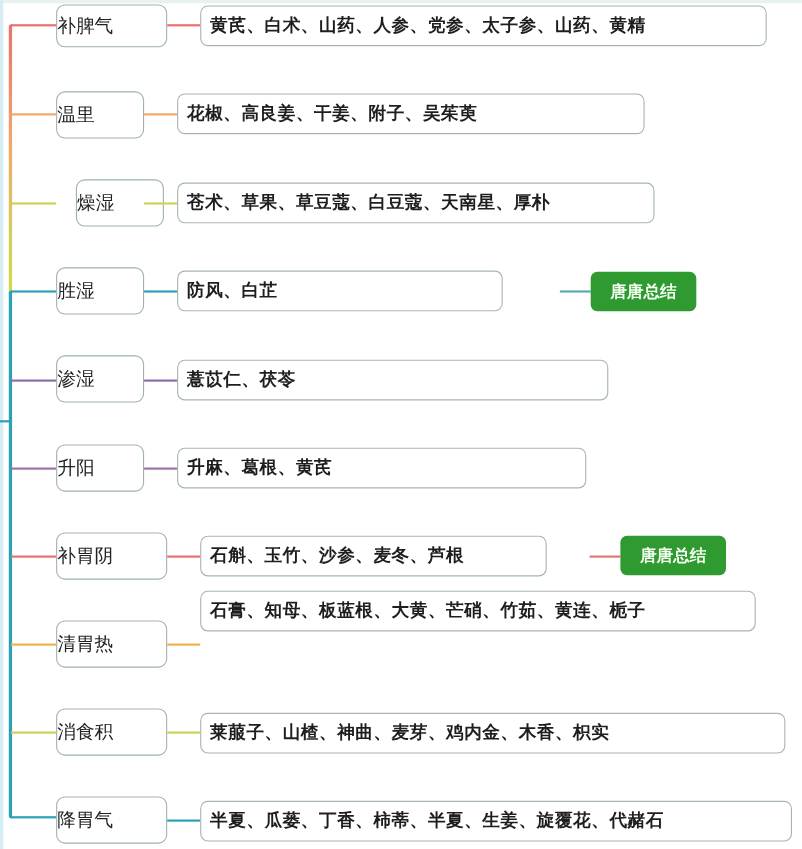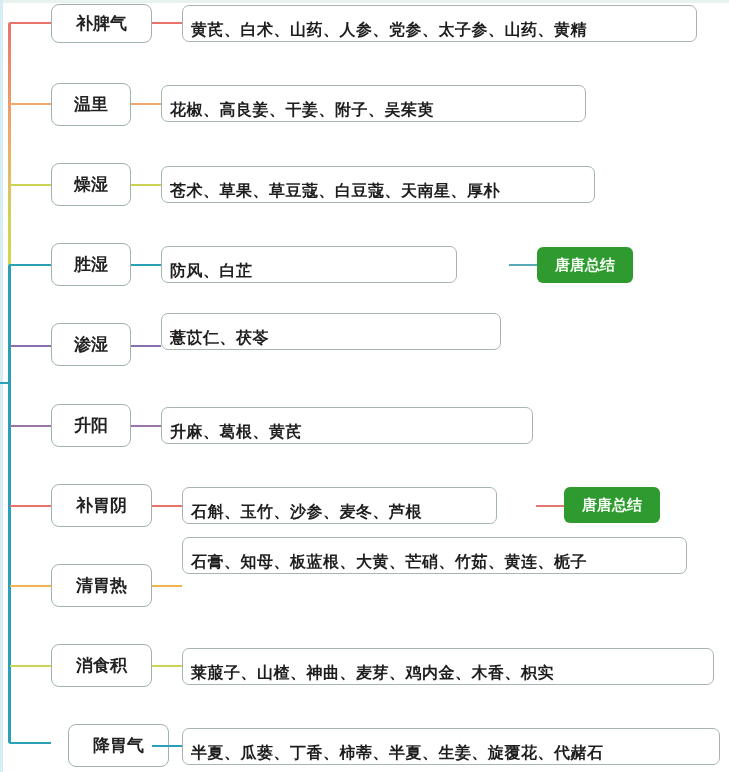--- a/index.html
+++ b/index.html
@@ -16,7 +16,7 @@
   .root-stub { position: absolute; left: 0; top: 382px; width: 9px; height: 2px; background: #2aa1b8; }
   .branch { position: absolute; left: 10px; height: 2px; }
   .node { position: absolute; box-sizing: border-box; border: 1.5px solid #9fb3ab; border-radius: 8px; background: #fff;
-    display: flex; align-items: center; justify-content: center; font-size: 17px; font-weight: bold; color: #222; }
+    display: flex; align-items: center; justify-content: flex-start; font-size: 17px; font-weight: normal; color: #222; }
   .leaf { position: absolute; box-sizing: border-box; border: 1.5px solid #a6b6ae; border-radius: 7px; background: #fff;
     display: flex; align-items: flex-end; padding-left: 8px; font-size: 16px; font-weight: bold; color: #1e1e1e; letter-spacing: 0.5px; white-space: nowrap; }
   .conn { position: absolute; height: 2px; }

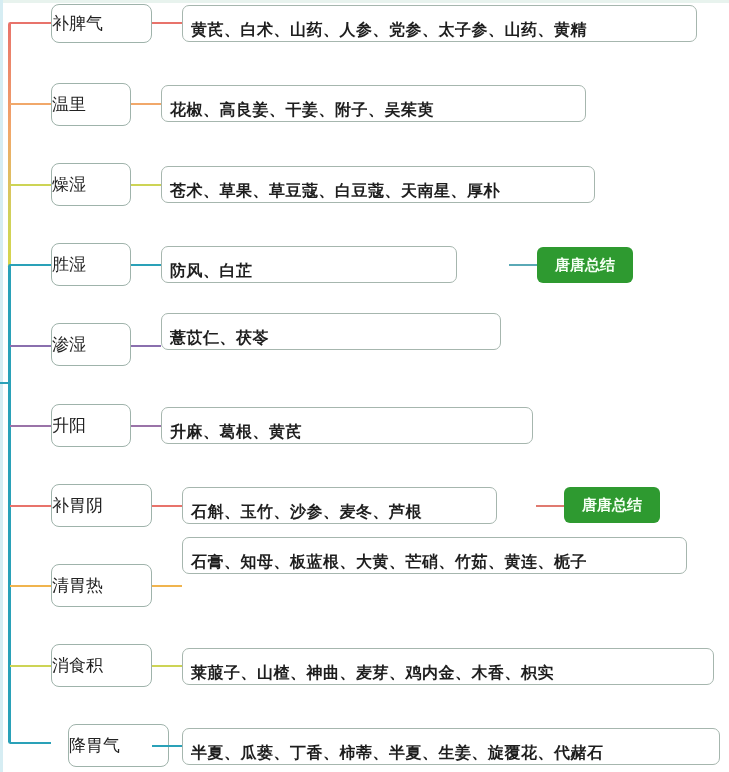--- a/index.html
+++ b/index.html
@@ -18,7 +18,7 @@
   .node { position: absolute; box-sizing: border-box; border: 1.5px solid #9fb3ab; border-radius: 8px; background: #fff;
     display: flex; align-items: center; justify-content: flex-start; font-size: 17px; font-weight: normal; color: #222; }
   .leaf { position: absolute; box-sizing: border-box; border: 1.5px solid #a6b6ae; border-radius: 7px; background: #fff;
-    display: flex; align-items: flex-end; padding-left: 8px; font-size: 16px; font-weight: bold; color: #1e1e1e; letter-spacing: 0.5px; white-space: nowrap; }
+    display: flex; align-items: center; padding-left: 8px; font-size: 16px; font-weight: bold; color: #1e1e1e; letter-spacing: 0.5px; white-space: nowrap; }
   .conn { position: absolute; height: 2px; }
   .tag { position: absolute; box-sizing: border-box; border-radius: 6px; background: #2e9a30; color: #f4fff2;
     display: flex; align-items: center; justify-content: center; font-size: 15px; font-weight: bold; }

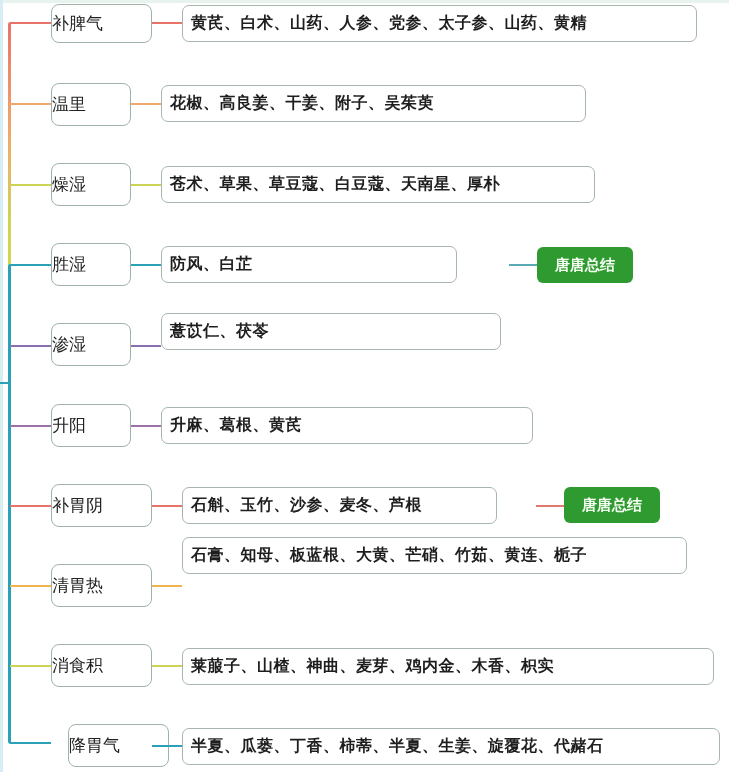--- a/index.html
+++ b/index.html
@@ -52,7 +52,7 @@
   </div>
 
 <div class="branch" style="top:184px;width:41px;background:#cdd455"></div>
-<div class="node" style="left:51px;top:163px;width:80px;height:43px">
+<div class="node" style="left:69px;top:163px;width:80px;height:43px">
     <span>燥湿</span>
   </div>
 <div class="conn" style="left:131px;top:184px;width:30px;background:#cdd455"></div>

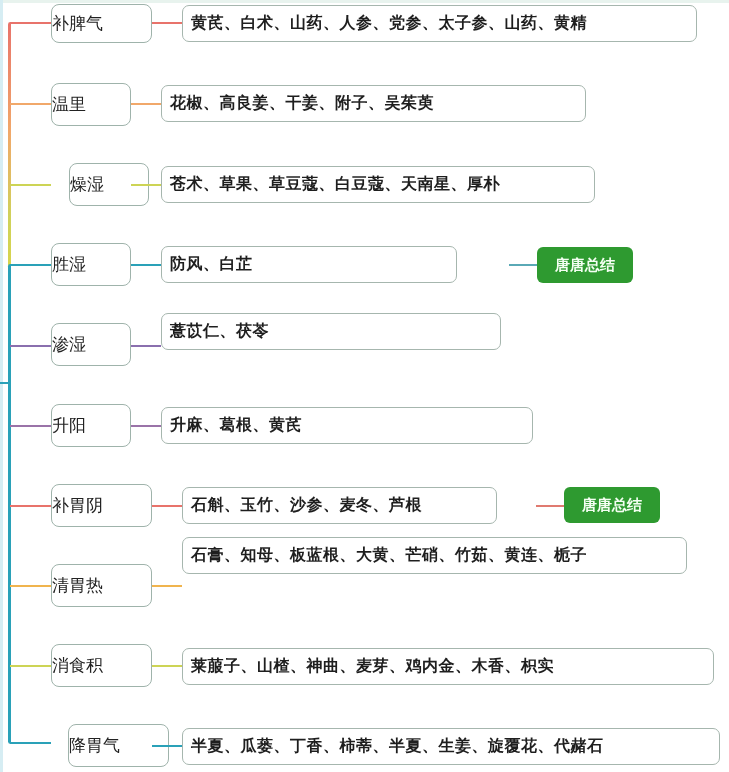--- a/index.html
+++ b/index.html
@@ -78,7 +78,7 @@
     <span>渗湿</span>
   </div>
 <div class="conn" style="left:131px;top:345px;width:30px;background:#8a6fae"></div>
-<div class="leaf" style="left:161px;top:313px;width:340px;height:37px">
+<div class="leaf" style="left:161px;top:327px;width:392px;height:37px">
     <span>薏苡仁、茯苓</span>
   </div>
 

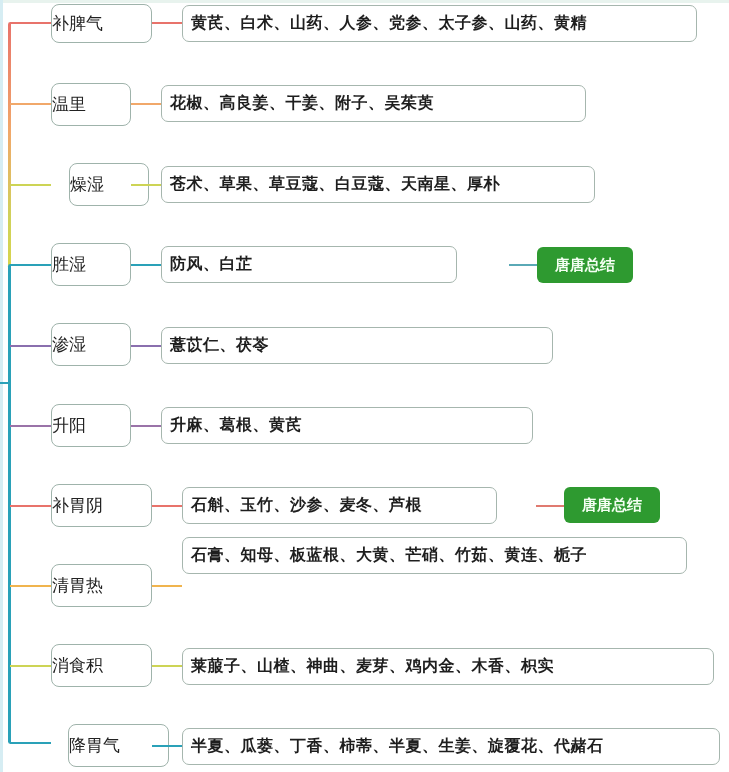--- a/index.html
+++ b/index.html
@@ -123,7 +123,7 @@
   </div>
 
 <div class="branch" style="top:742px;width:41px;background:#2aa1b8"></div>
-<div class="node" style="left:68px;top:724px;width:101px;height:43px">
+<div class="node" style="left:51px;top:724px;width:101px;height:43px">
     <span>降胃气</span>
   </div>
 <div class="conn" style="left:152px;top:745px;width:30px;background:#2aa1b8"></div>

